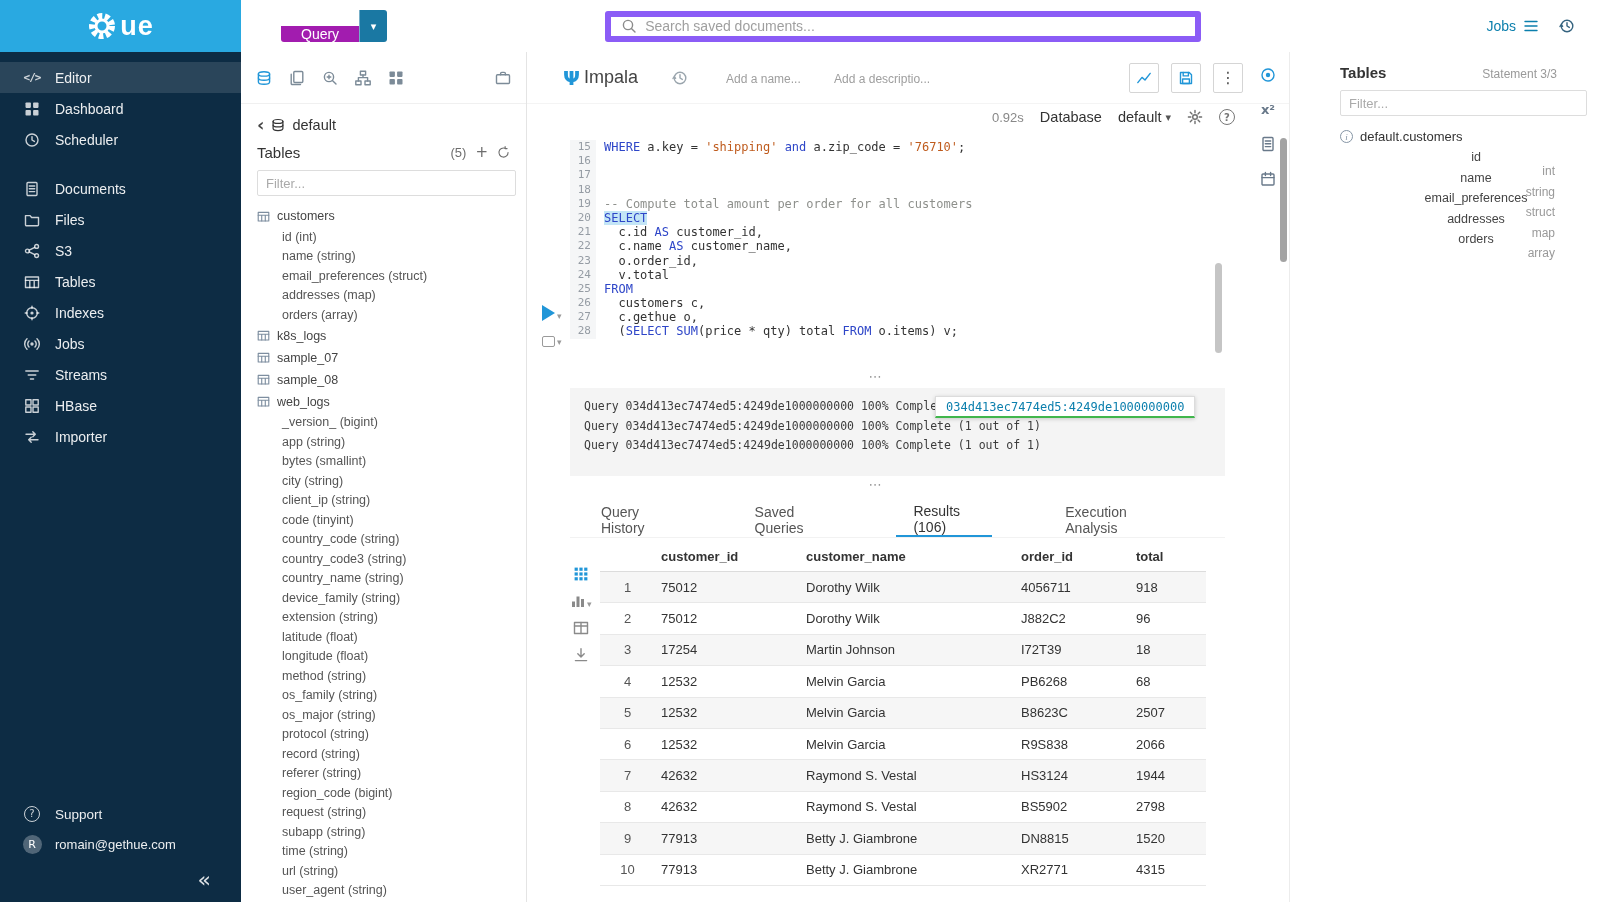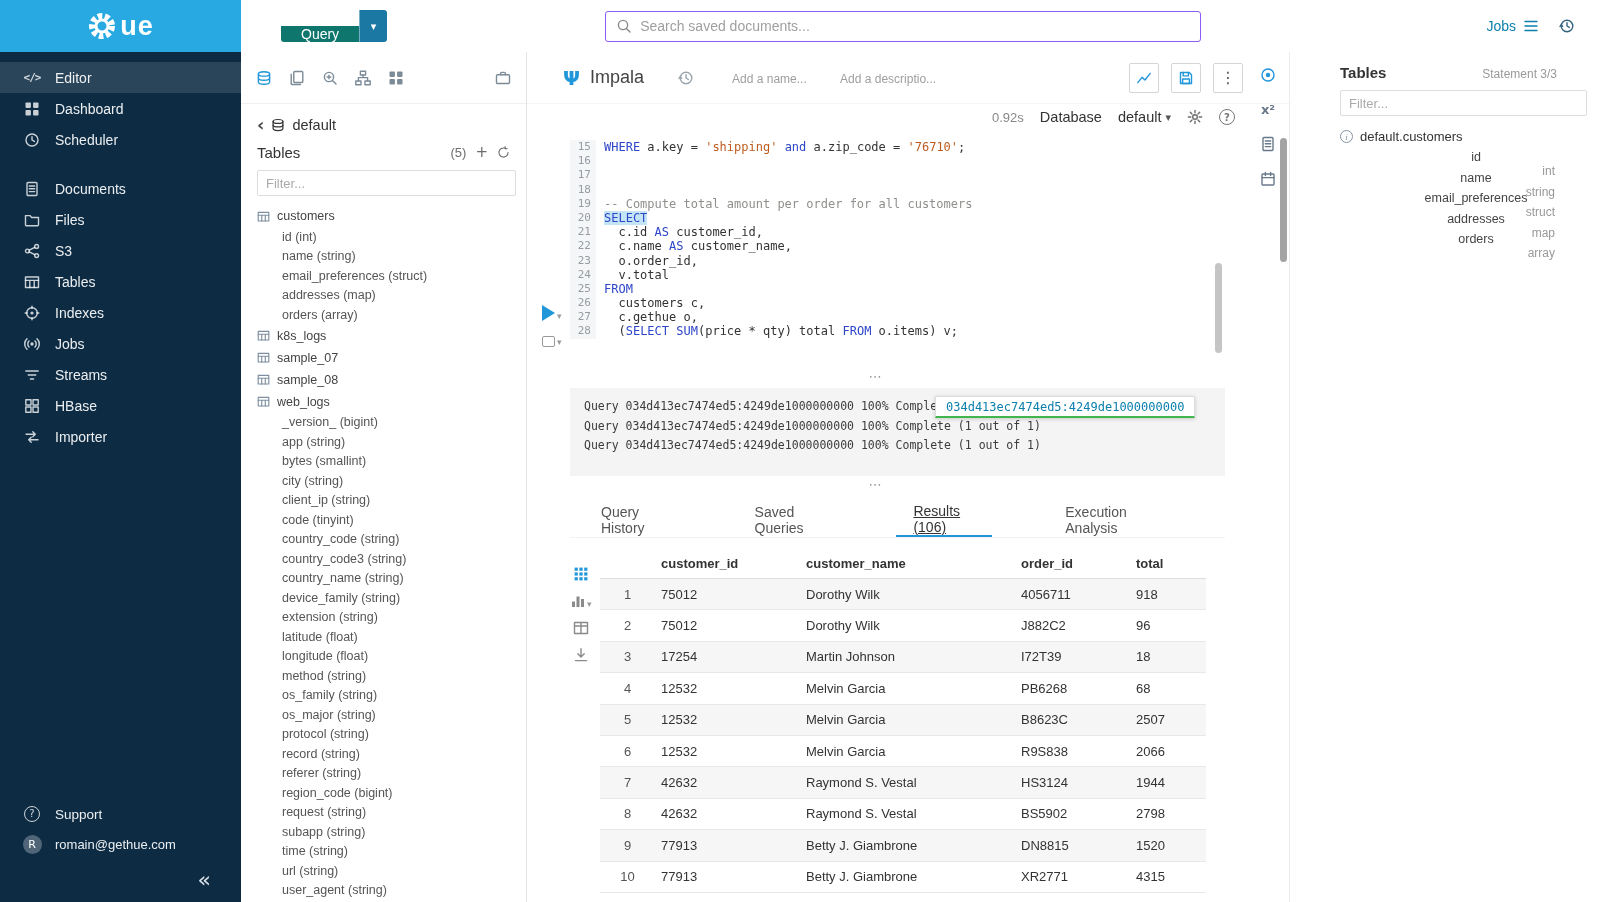--- a/index.html
+++ b/index.html
@@ -14,7 +14,7 @@
   .logo-text{color:#fff;font-size:27px;font-weight:bold;letter-spacing:1px;}
   .topbar{position:absolute;left:241px;top:0;right:0;height:52px;background:#fff;display:flex;align-items:center;}
   .query-group{margin-left:40px;display:flex;height:32px;border-radius:3px;overflow:hidden;cursor:pointer;}
-  .query-main{background:#0f766e;color:#fff;font-size:14px;padding:0 20px;display:flex;align-items:center;margin-top:16px;}
+  .query-main{background:#a21caf;color:#fff;font-size:14px;padding:0 20px;display:flex;align-items:center;margin-top:16px;}
   .query-caret{background:#1a78a3;border-left:1px solid rgba(255,255,255,.4);width:28px;display:flex;align-items:center;justify-content:center;color:#fff;font-size:11px;}
   .searchbox{margin-left:218px;width:596px;height:31px;border:1px solid #8b5cf6;border-radius:3px;display:flex;align-items:center;padding:0 10px;color:#9a9a9a;}
   .searchbox .ico{color:#8b8b8b;margin-right:8px;}

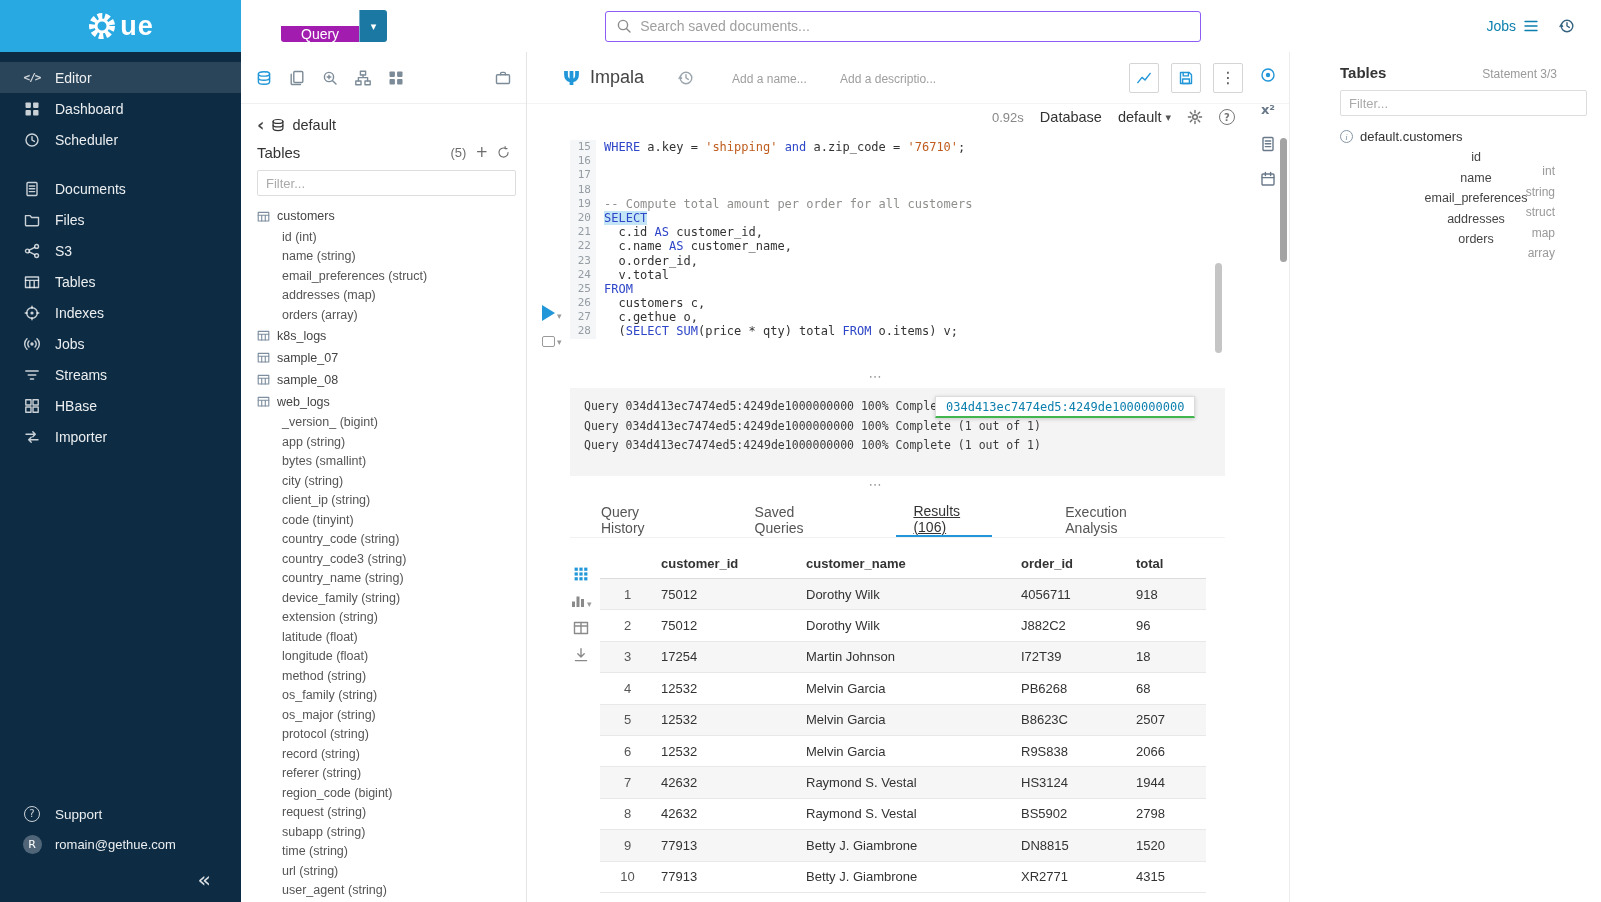--- a/index.html
+++ b/index.html
@@ -16,7 +16,7 @@
   .query-group{margin-left:40px;display:flex;height:32px;border-radius:3px;overflow:hidden;cursor:pointer;}
   .query-main{background:#a21caf;color:#fff;font-size:14px;padding:0 20px;display:flex;align-items:center;margin-top:16px;}
   .query-caret{background:#1a78a3;border-left:1px solid rgba(255,255,255,.4);width:28px;display:flex;align-items:center;justify-content:center;color:#fff;font-size:11px;}
-  .searchbox{margin-left:218px;width:596px;height:31px;border:1px solid #8b5cf6;border-radius:3px;display:flex;align-items:center;padding:0 10px;color:#9a9a9a;}
+  .searchbox{margin-left:218px;width:596px;height:31px;border:6px solid #8b5cf6;border-radius:3px;display:flex;align-items:center;padding:0 10px;color:#9a9a9a;}
   .searchbox .ico{color:#8b8b8b;margin-right:8px;}
   .searchbox input{border:none;outline:none;flex:1;font-size:14px;color:#333;font-family:"Liberation Sans",sans-serif;}
   .searchbox input::placeholder{color:#9f9f9f;}

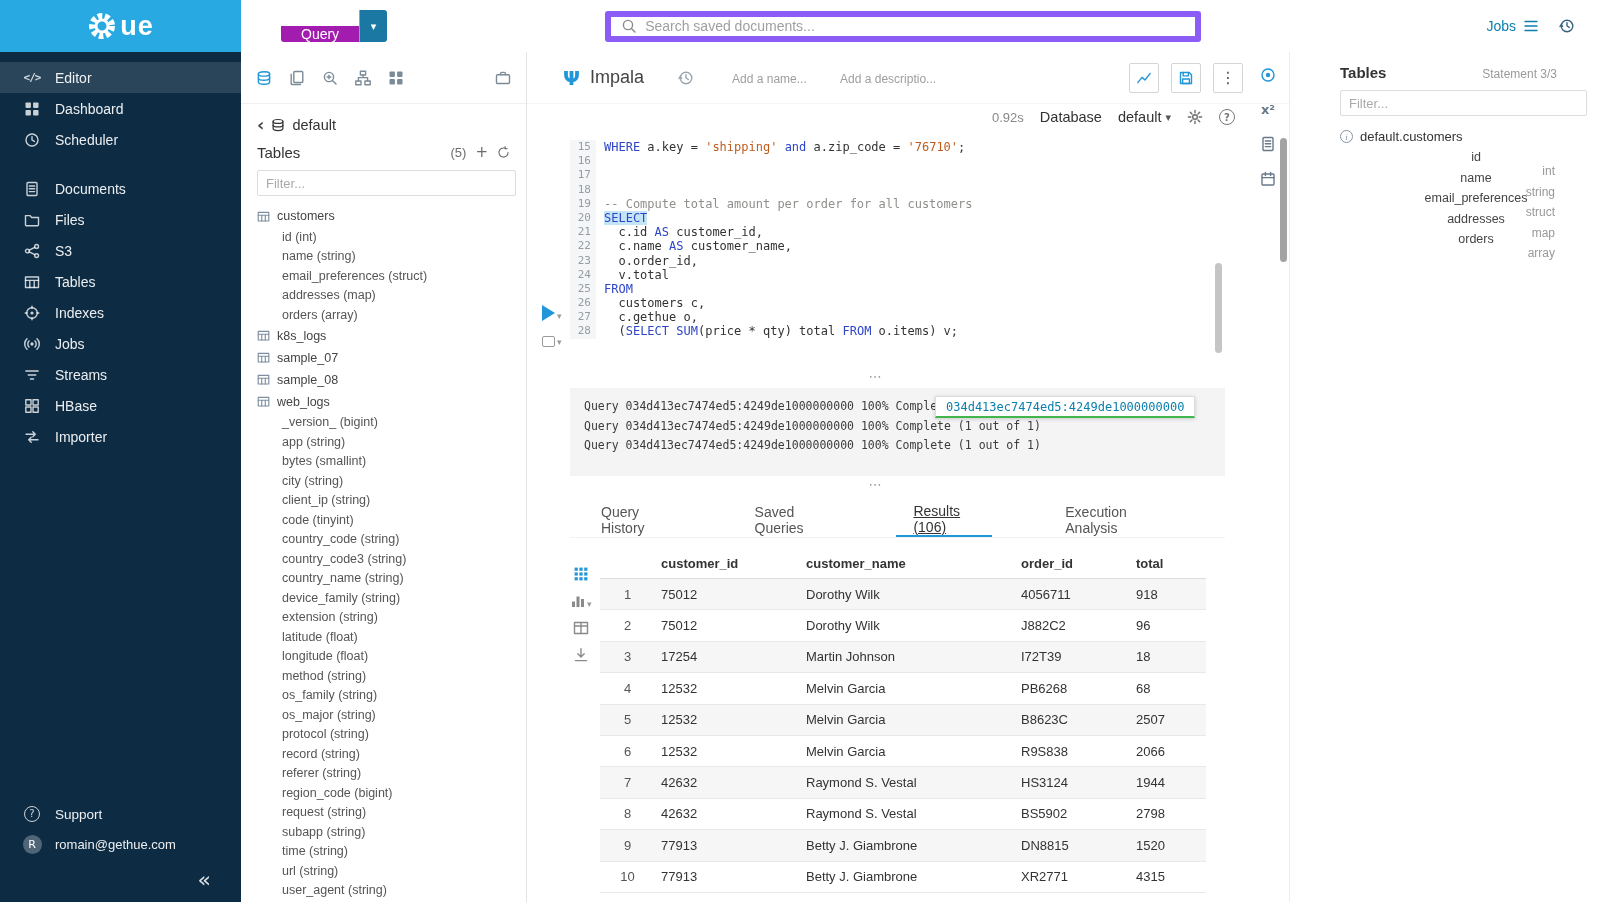--- a/index.html
+++ b/index.html
@@ -65,7 +65,7 @@
   .main{position:absolute;left:527px;top:52px;width:763px;height:850px;background:#fff;overflow:hidden;border-right:1px solid #ececec;}
   .ed-head{position:absolute;top:0;left:0;right:0;height:52px;display:flex;align-items:center;padding-left:36px;border-bottom:1px solid #f4f4f4;}
   .impala-ic{color:var(--blue2);font-size:20px;font-weight:bold;}
-  .ed-title{font-size:18px;color:#444;margin-left:10px;}
+  .ed-title{font-size:18px;color:#444;margin-left:4px;}
   .ed-hist{margin-left:34px;color:#9aa5ad;cursor:pointer;}
   .ed-name{margin-left:38px;}
   .ed-head input{border:none;outline:none;font-size:12px;font-family:"Liberation Sans",sans-serif;color:#8b5cf6;}

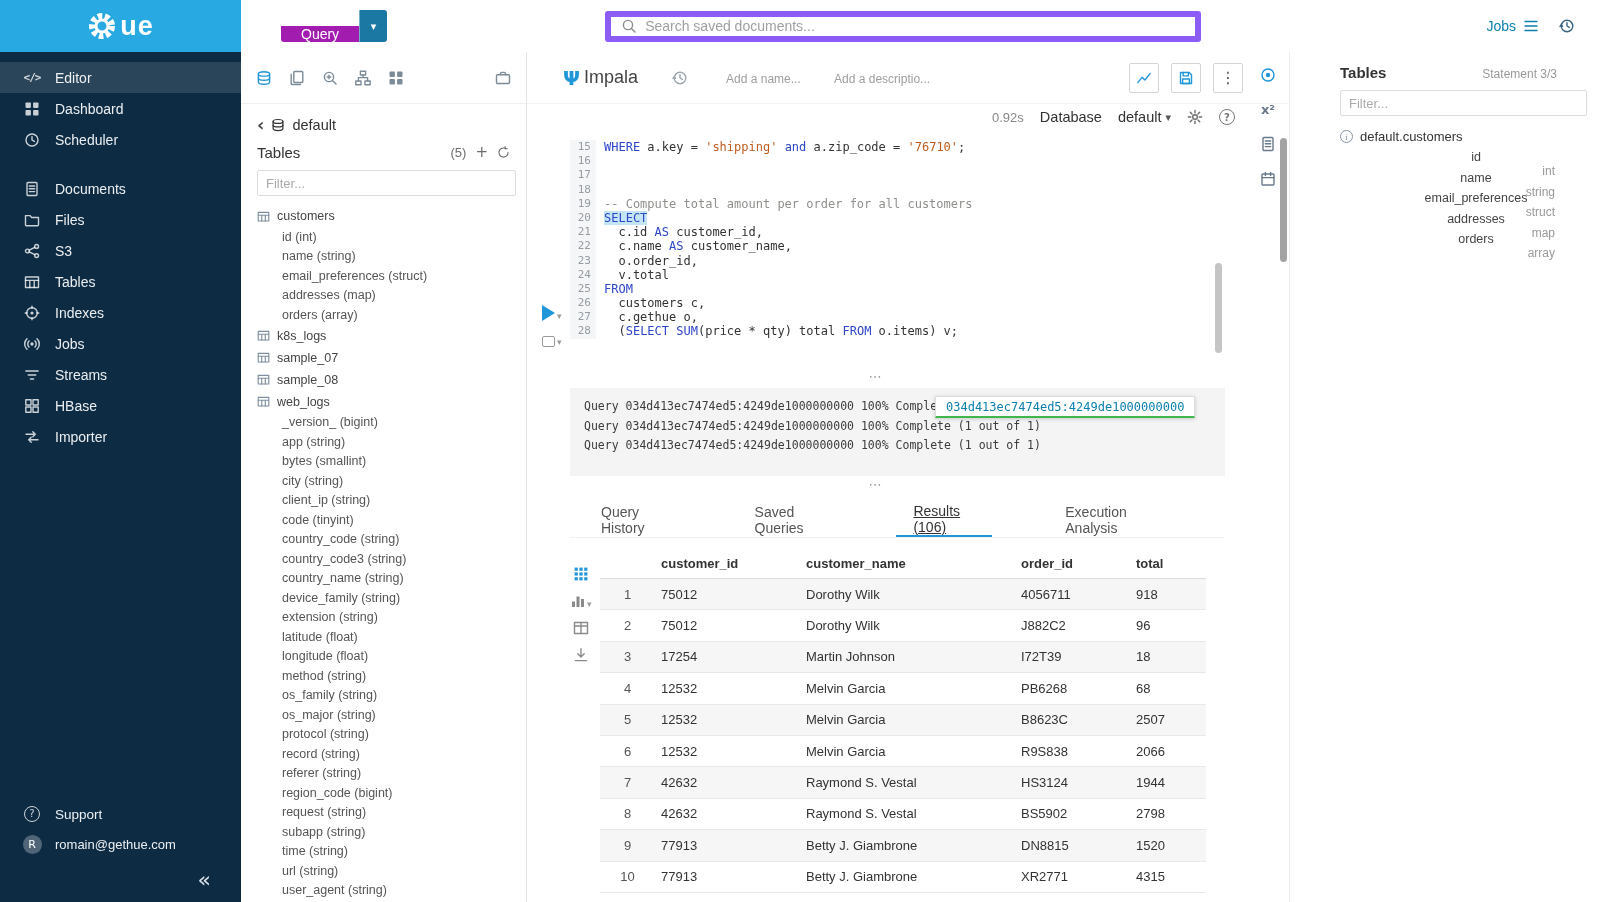--- a/index.html
+++ b/index.html
@@ -110,7 +110,7 @@
 
   .tabs{position:absolute;left:43px;right:64px;top:450px;height:36px;display:flex;align-items:stretch;padding-left:14px;border-bottom:1px solid #f2f2f2;}
   .tab{margin-right:56px;padding:0 17px;display:flex;align-items:center;font-size:14px;color:#555;cursor:pointer;}
-  .tab.active{color:#333;border-bottom:2px solid var(--blue2);text-decoration:underline;}
+  .tab.active{color:#333;border-bottom:2px solid var(--blue2);}
 
   .results{position:absolute;left:0;top:490px;right:0;bottom:0;}
   .res-icons{position:absolute;left:43px;top:24px;display:flex;flex-direction:column;gap:11px;color:#8a8a8a;}

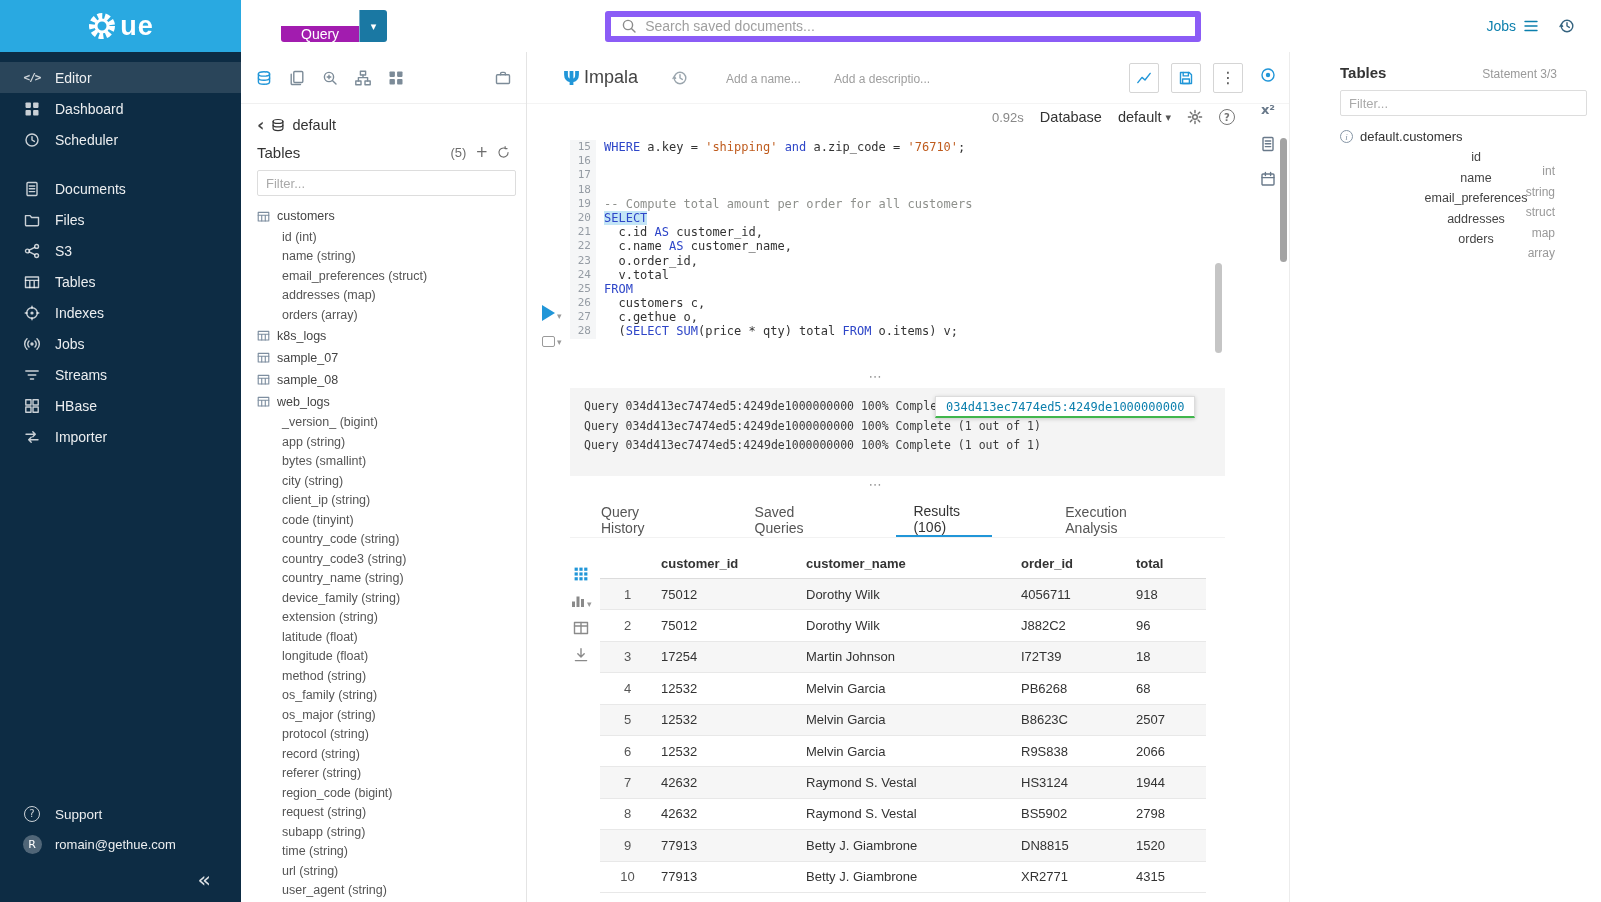--- a/index.html
+++ b/index.html
@@ -117,7 +117,7 @@
   .res-icons .ico{cursor:pointer;}
   .res-icons .active-view{color:var(--blue2);}
   .ri-chart{display:flex;align-items:flex-end;gap:1px;}
-  .res-table{position:absolute;left:73px;top:7px;width:606px;}
+  .res-table{position:absolute;left:73px;top:0;width:606px;}
   .res-row{display:grid;grid-template-columns:55px 145px 215px 115px 76px;align-items:center;font-size:13px;}
   .res-row.head{height:30px;font-weight:bold;color:#333;border-bottom:1px solid #dcdcdc;}
   .res-body .res-row{height:31.4px;border-bottom:1px solid #e8e8e8;cursor:pointer;}

